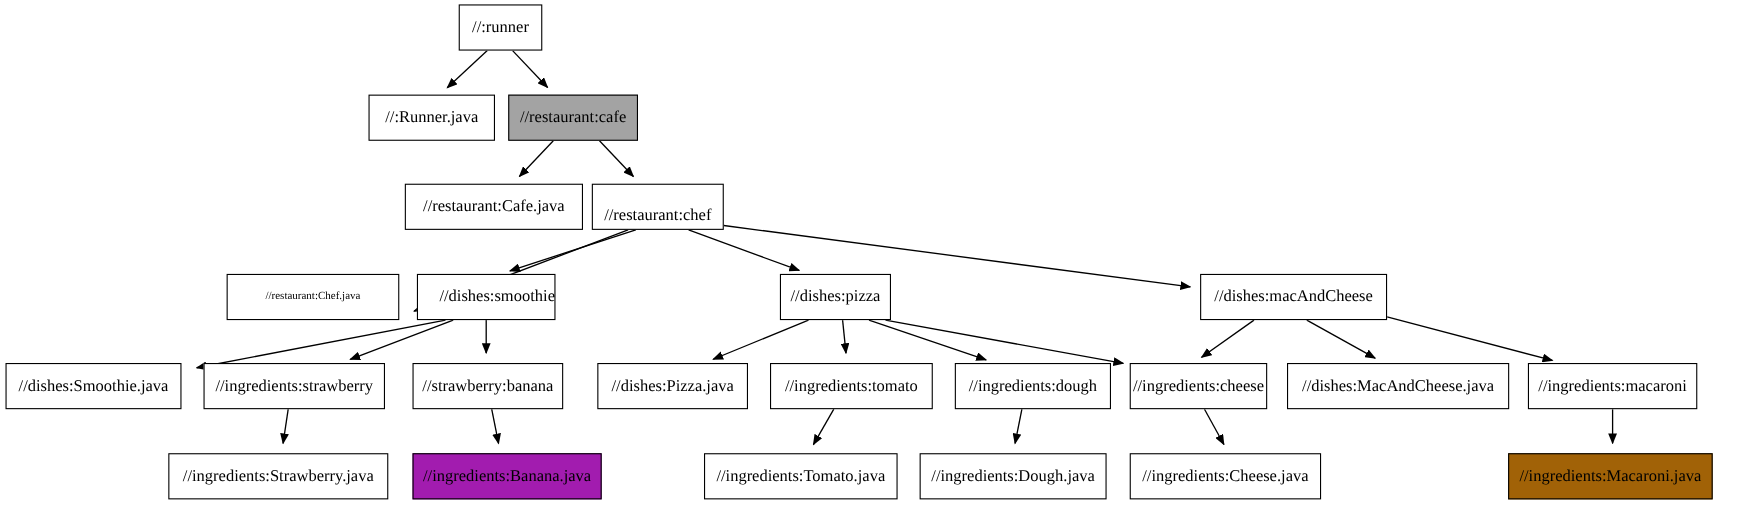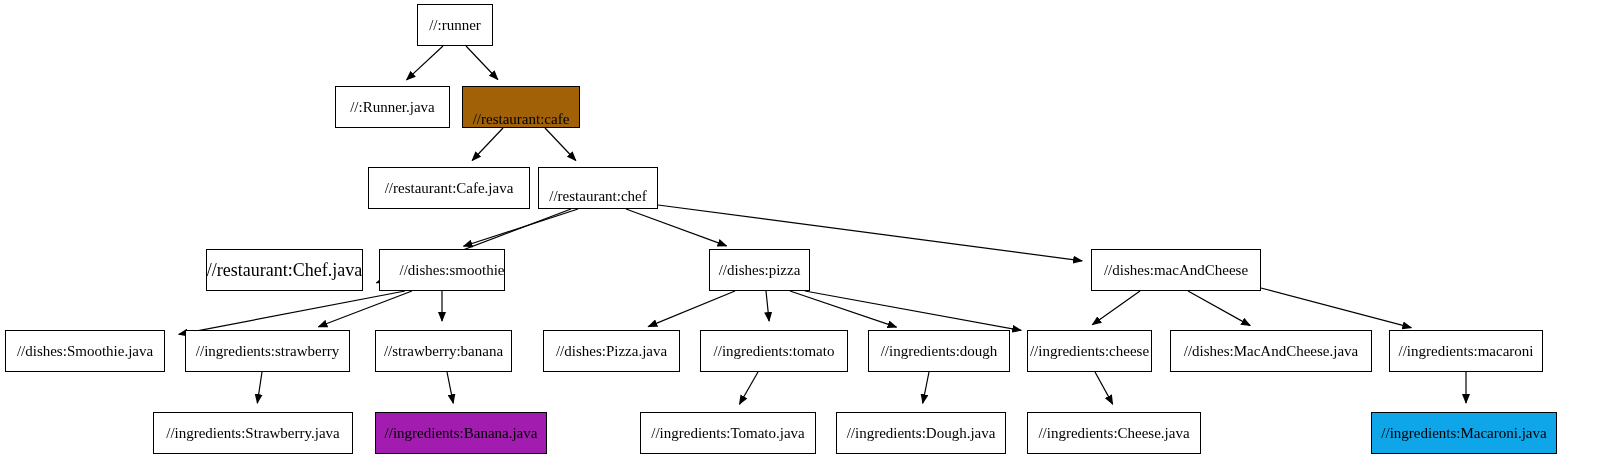--- a/index.html
+++ b/index.html
@@ -87,7 +87,7 @@
       <div class="graph-node" style="left: 335px; top: 86px; width: 115px; height: 42px; border-color: rgb(0, 0, 0); background: rgb(255, 255, 255);">
         <span class="node-label" style="font-size: 15px;">//:Runner.java</span>
       </div>
-      <div class="graph-node" style="left: 462px; top: 86px; width: 118px; height: 42px; border-color: rgb(0, 0, 0); background: #a16207; align-items: flex-end;">
+      <div class="graph-node" style="left: 462px; top: 86px; width: 118px; height: 42px; border-color: rgb(0, 0, 0); background: #a3a3a3;">
         <span class="node-label" style="font-size: 15px;">//restaurant:cafe</span>
       </div>
       <div class="graph-node" style="left: 368px; top: 167px; width: 162px; height: 42px; border-color: rgb(0, 0, 0); background: rgb(255, 255, 255);">

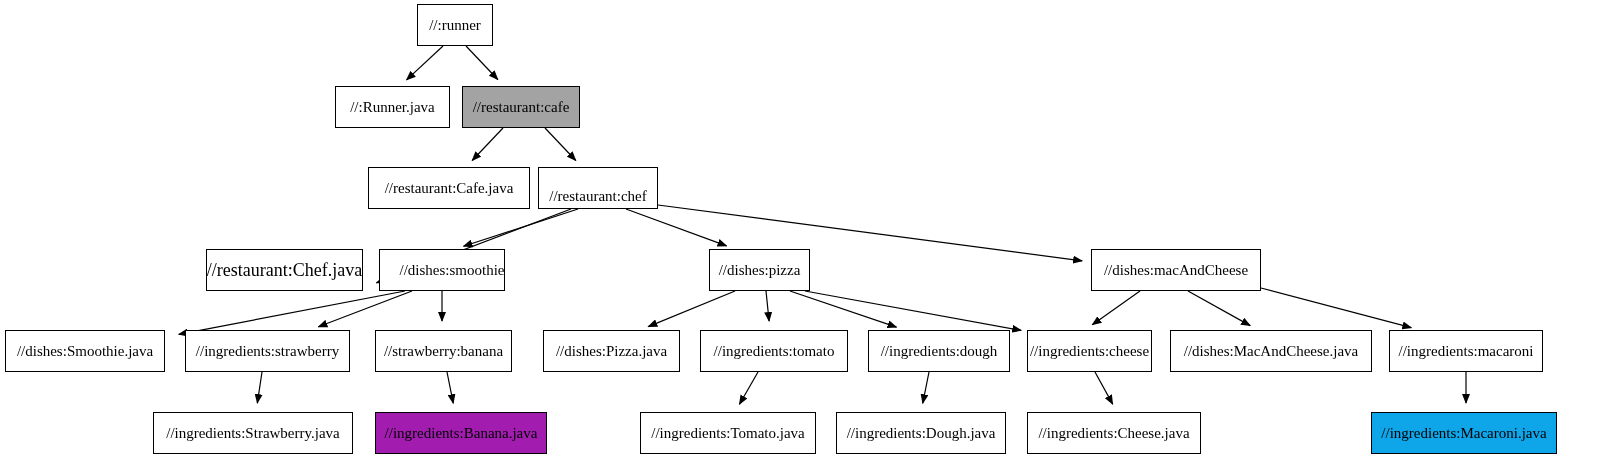--- a/index.html
+++ b/index.html
@@ -97,7 +97,7 @@
         <span class="node-label" style="font-size: 15px; margin-top: 16px;">//restaurant:chef</span>
       </div>
       <div class="graph-node" style="left: 206px; top: 249px; width: 157px; height: 42px; border-color: rgb(0, 0, 0); background: rgb(255, 255, 255);">
-        <span class="node-label" style="font-size: 18px;">//restaurant:Chef.java</span>
+        <span class="node-label" style="font-size: 10px;">//restaurant:Chef.java</span>
       </div>
       <div class="graph-node" style="left: 379px; top: 249px; width: 126px; height: 42px; border-color: rgb(0, 0, 0); background: rgb(255, 255, 255); padding-left: 20px;">
         <span class="node-label" style="font-size: 15px;">//dishes:smoothie</span>

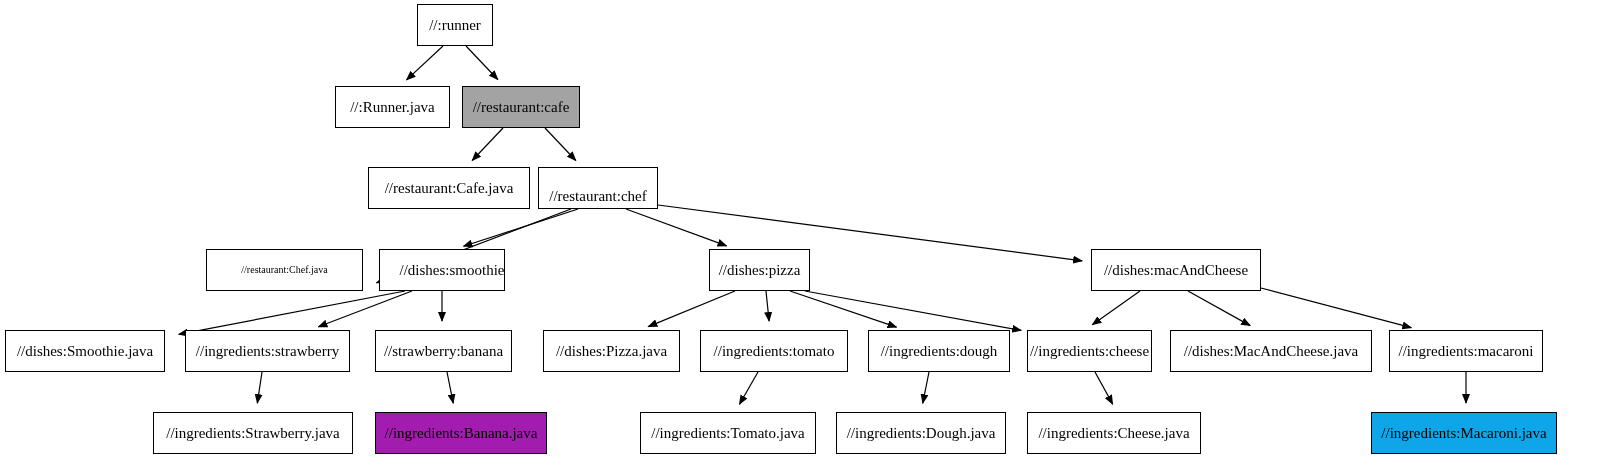--- a/index.html
+++ b/index.html
@@ -150,7 +150,7 @@
       <div class="graph-node" style="left: 1027px; top: 412px; width: 174px; height: 42px; border-color: rgb(0, 0, 0); background: rgb(255, 255, 255);">
         <span class="node-label" style="font-size: 15px;">//ingredients:Cheese.java</span>
       </div>
-      <div class="graph-node" style="left: 1371px; top: 412px; width: 186px; height: 42px; border-color: rgb(0, 0, 0); background: #0ea5e9; align-items: center;">
+      <div class="graph-node" style="left: 1371px; top: 412px; width: 186px; height: 42px; border-color: rgb(0, 0, 0); background: #a16207; align-items: center;">
         <span class="node-label" style="font-size: 15px;">//ingredients:Macaroni.java</span>
       </div>
     </div>

